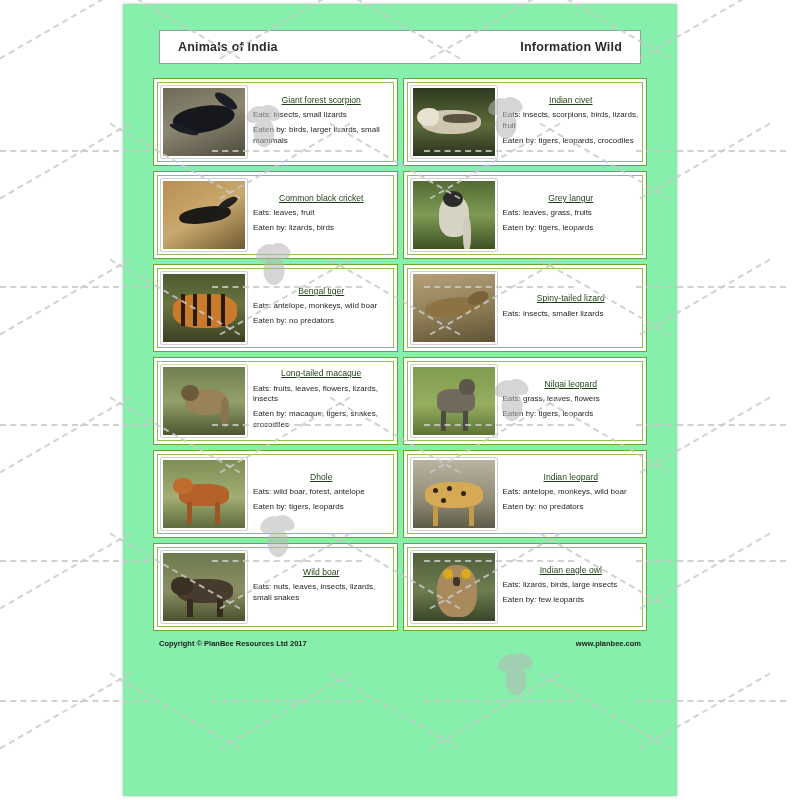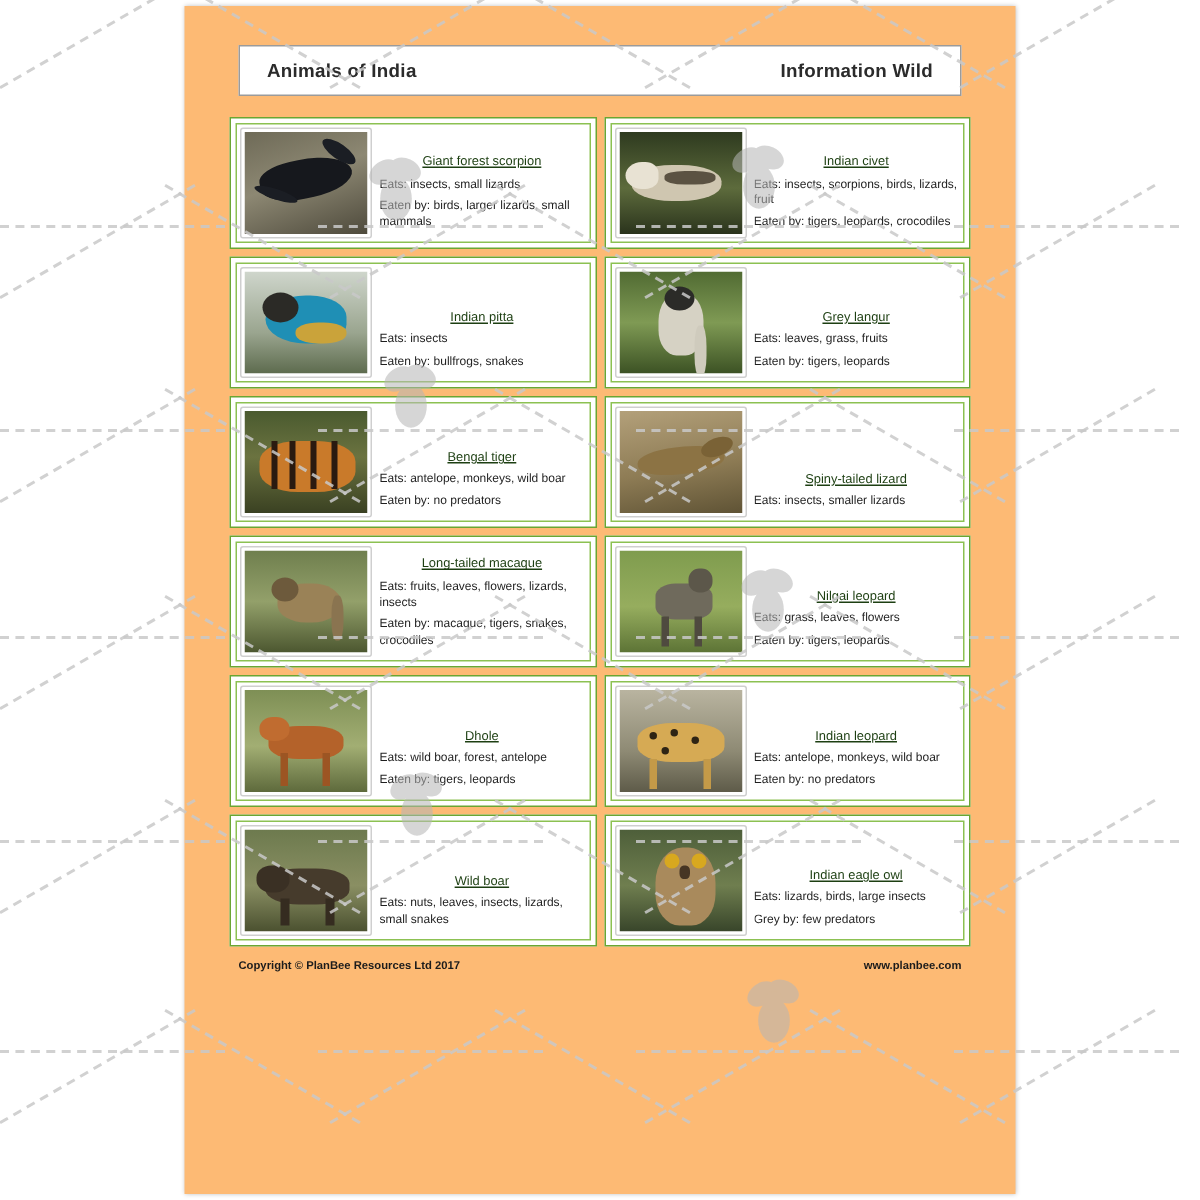--- a/index.html
+++ b/index.html
@@ -42,7 +42,7 @@
     top: 4px;
     width: 554px;
     height: 792px;
-    background: #fdba74;
+    background: #86efac;
     box-shadow: 0 0 3px rgba(0,0,0,.25);
     z-index: 2;
   }

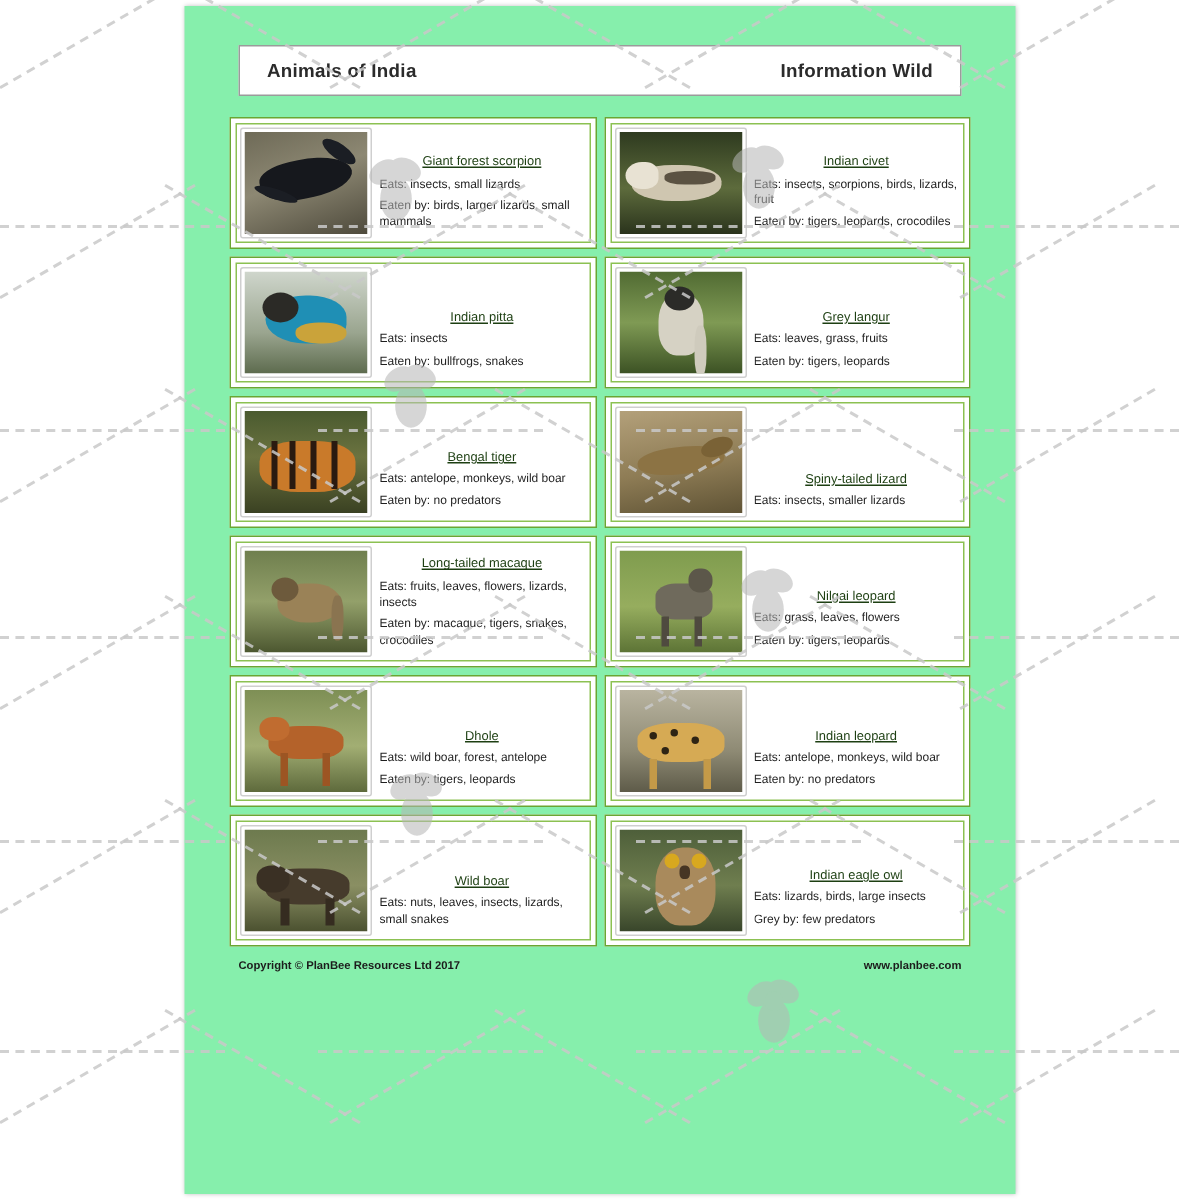--- a/index.html
+++ b/index.html
@@ -110,7 +110,7 @@
     flex: 1;
     display: flex;
     flex-direction: column;
-    justify-content: flex-end;
+    justify-content: center;
     padding-top: 2px;
     overflow: hidden;
   }

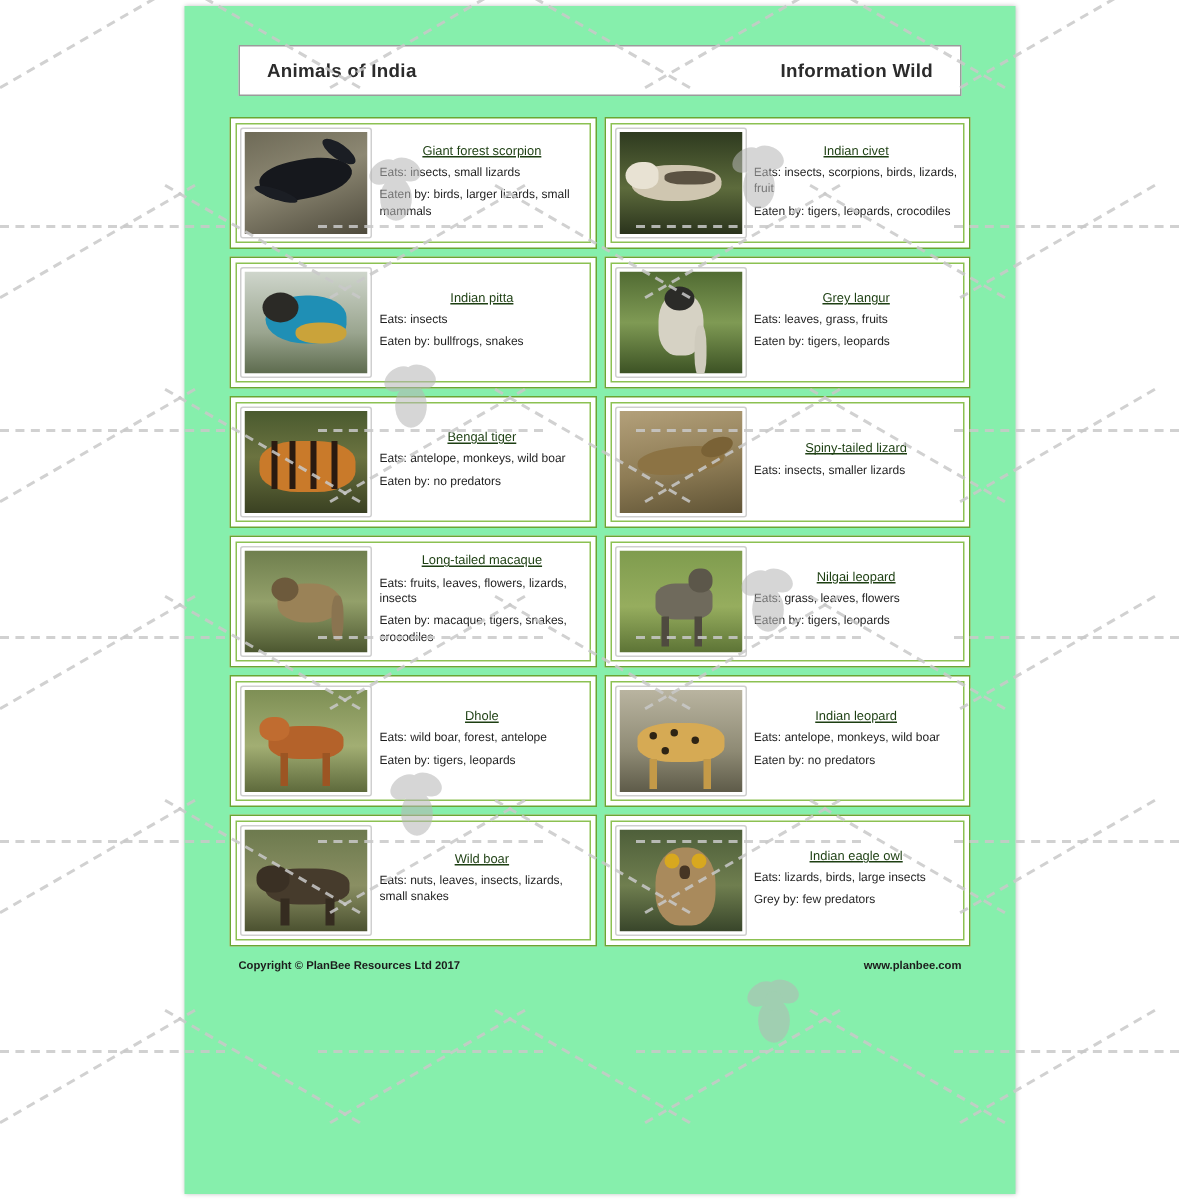--- a/index.html
+++ b/index.html
@@ -189,6 +189,20 @@
         </div>
       </div>
 
+      <div class="card">
+        <div class="card-inner">
+          <div class="card-photo">
+            <div class="ph" style="background:linear-gradient(150deg,#b98f52 0%,#caa96e 50%,#6f5a33 100%);"></div>
+            <div class="ph-sub" style="left:16px;top:26px;width:52px;height:16px;background:#1c1b18;border-radius:45%;transform:rotate(-8deg);"></div>
+            <div class="ph-sub" style="left:54px;top:18px;width:22px;height:8px;background:#23211d;border-radius:50%;transform:rotate(-30deg);"></div>
+          </div>
+          <div class="card-text">
+            <div class="card-name">Common black cricket</div>
+            <div class="card-line">Eats: leaves, fruit</div>
+            <div class="card-line">Eaten by: lizards, birds</div>
+          </div>
+        </div>
+      </div>
 
 
       <div class="card">

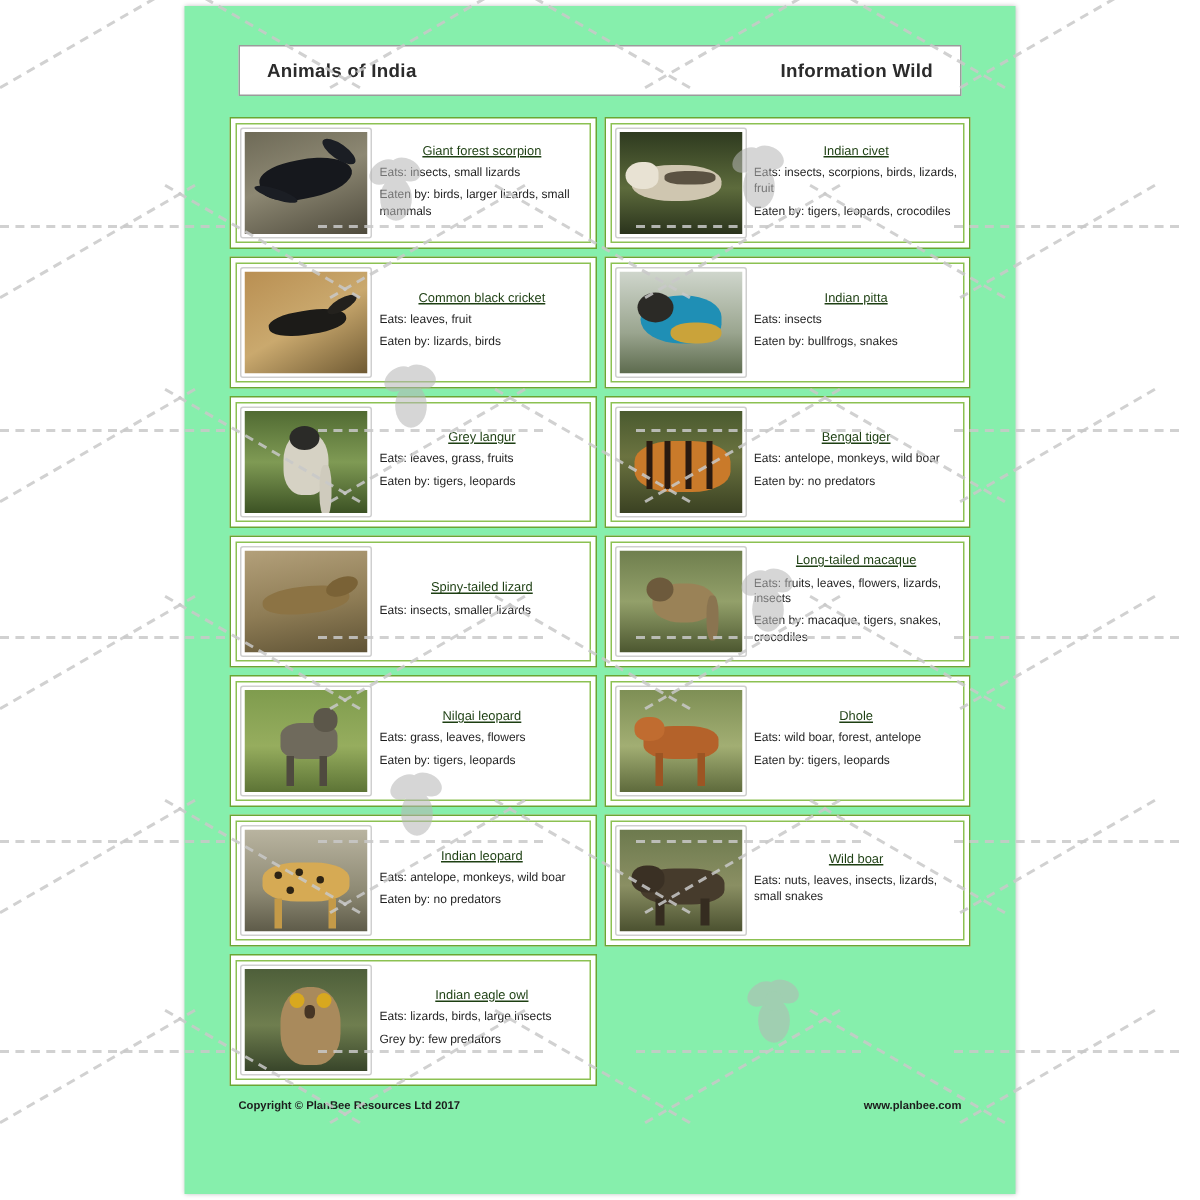--- a/index.html
+++ b/index.html
@@ -205,21 +205,6 @@
       </div>
 
 
-      <div class="card">
-        <div class="card-inner">
-          <div class="card-photo">
-            <div class="ph" style="background:linear-gradient(180deg,#cfd6cc 0%,#9aa58f 60%,#5d6b4e 100%);"></div>
-            <div class="ph-sub" style="left:14px;top:16px;width:54px;height:32px;background:#1f8fb5;border-radius:50% 45% 40% 50%;"></div>
-            <div class="ph-sub" style="left:12px;top:14px;width:24px;height:20px;background:#2b2a26;border-radius:50%;"></div>
-            <div class="ph-sub" style="left:34px;top:34px;width:34px;height:14px;background:#caa33a;border-radius:45%;"></div>
-          </div>
-          <div class="card-text">
-            <div class="card-name">Indian pitta</div>
-            <div class="card-line">Eats: insects</div>
-            <div class="card-line">Eaten by: bullfrogs, snakes</div>
-          </div>
-        </div>
-      </div>
 
       <div class="card">
         <div class="card-inner">

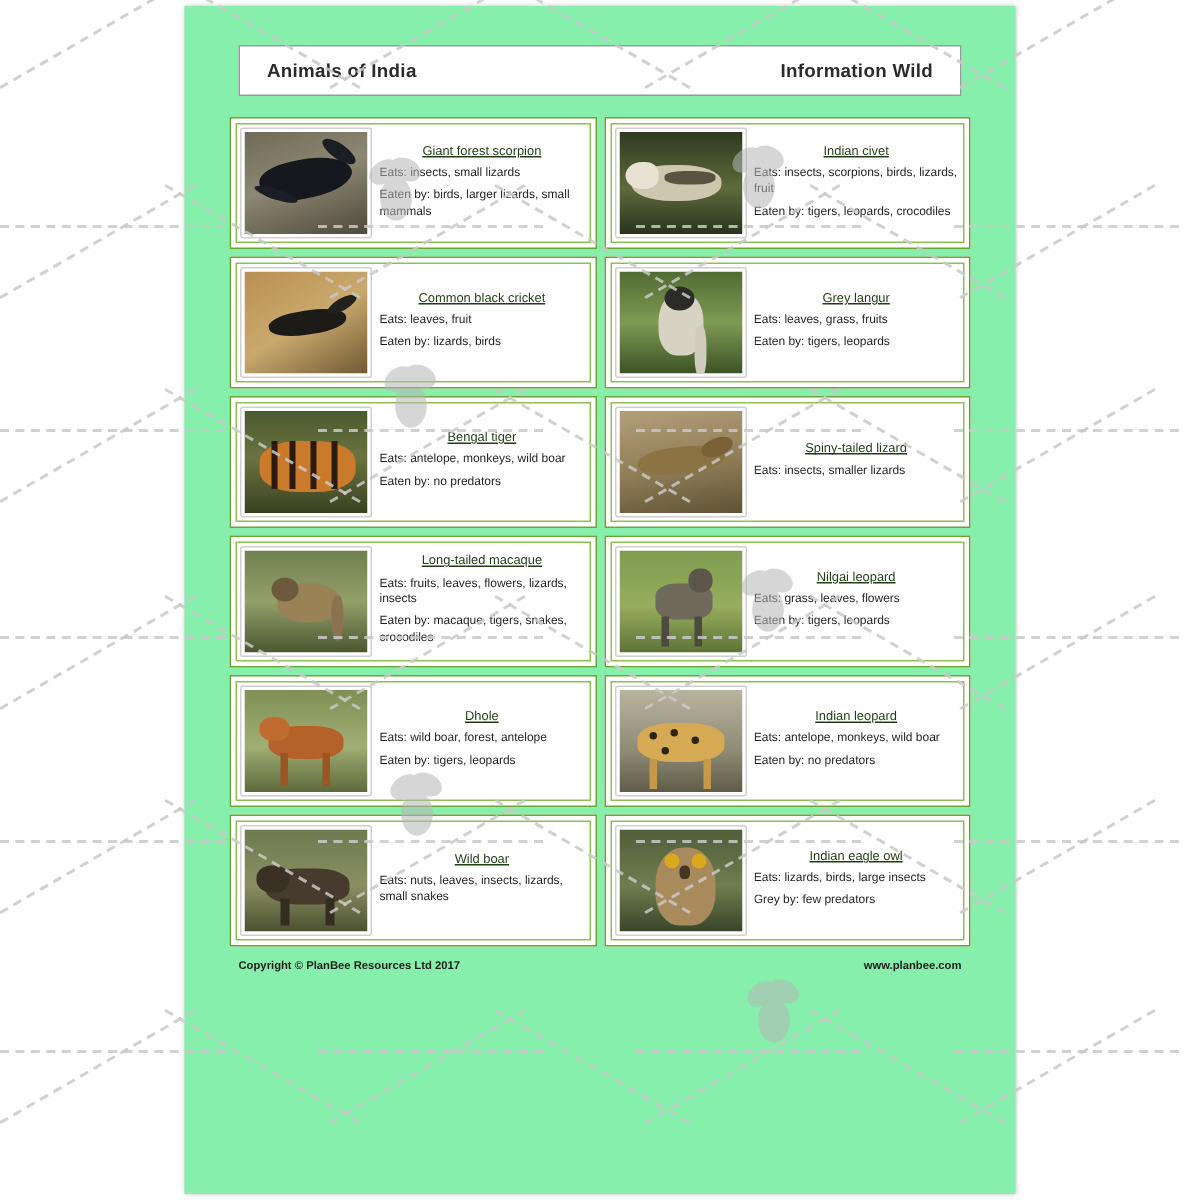--- a/index.html
+++ b/index.html
@@ -352,7 +352,7 @@
           <div class="card-text">
             <div class="card-name">Indian eagle owl</div>
             <div class="card-line">Eats: lizards, birds, large insects</div>
-            <div class="card-line">Grey by: few predators</div>
+            <div class="card-line">Eaten by: few leopards</div>
           </div>
         </div>
       </div>

